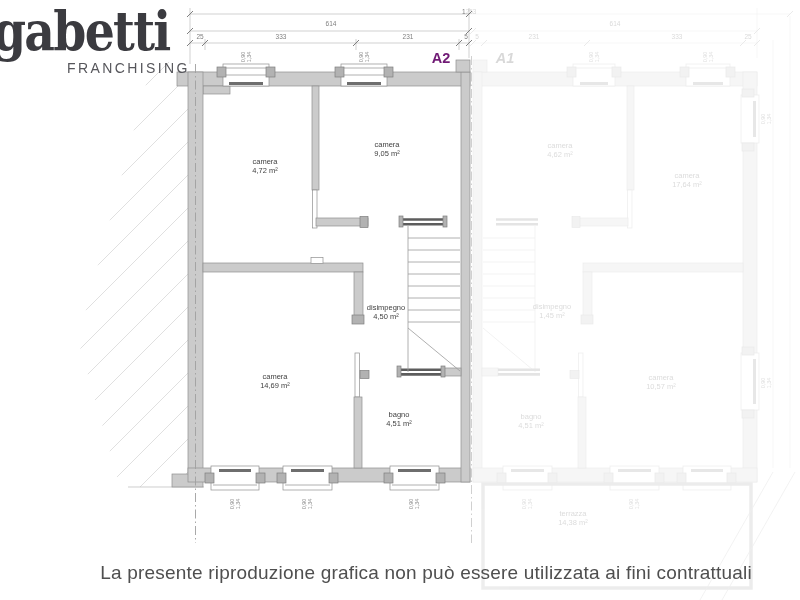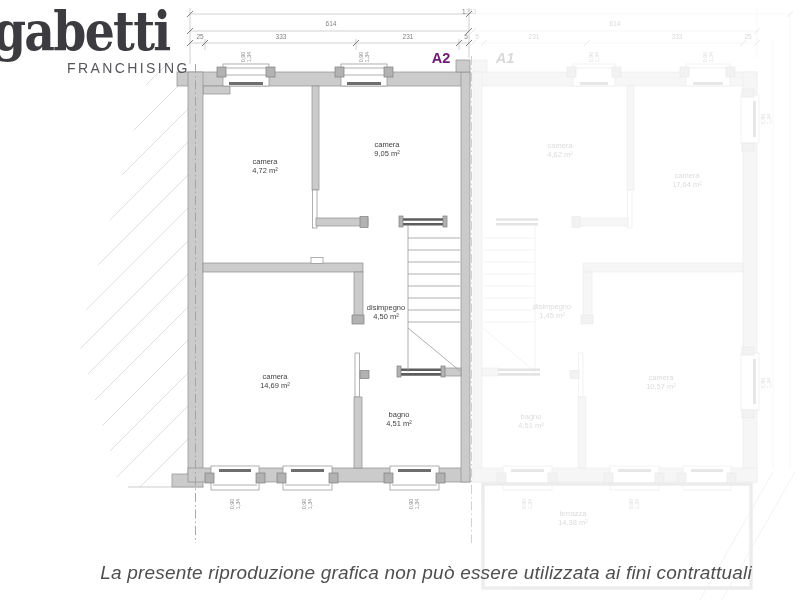--- a/index.html
+++ b/index.html
@@ -44,7 +44,7 @@
   .windim span{display:block;}
   .windim.faded{color:rgba(110,110,110,.24);}
   .disclaimer{left:0;right:0;top:562px;text-align:center;padding-left:52px;
-        font-size:19px;color:var(--disclaimer-text,#4f4f4f);letter-spacing:.2px;font-style:italic;}
+        font-size:19px;color:var(--disclaimer-text,#4f4f4f);letter-spacing:.2px;}
 </style>
 </head>
 <body>

